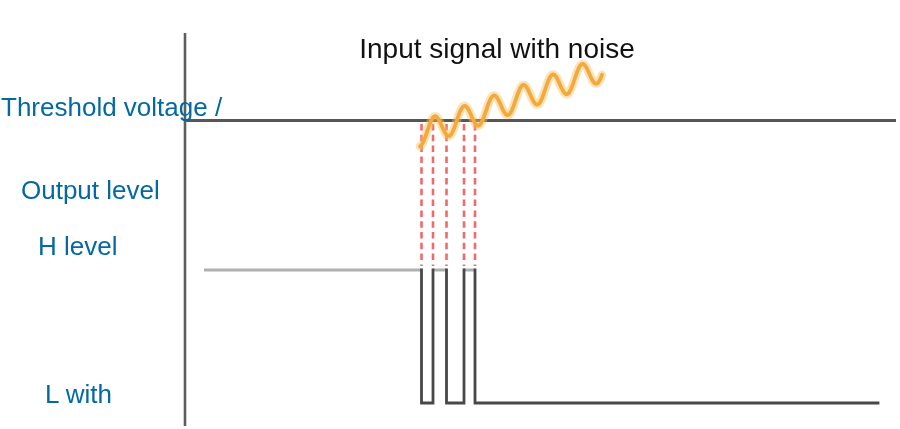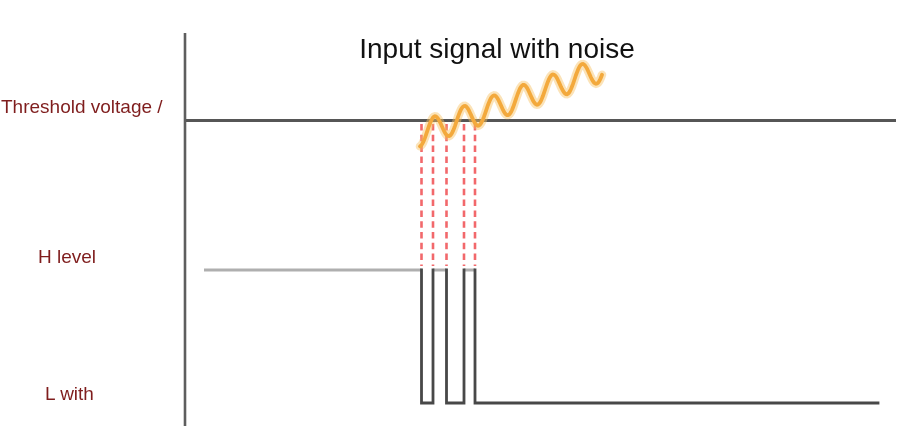--- a/index.html
+++ b/index.html
@@ -34,8 +34,8 @@
   }
   .axis-label {
     position: absolute;
-    font-size: 19px;
-    color: #7f1d1d;
+    font-size: 26px;
+    color: #0369a1;
     white-space: nowrap;
     line-height: 22px;
   }

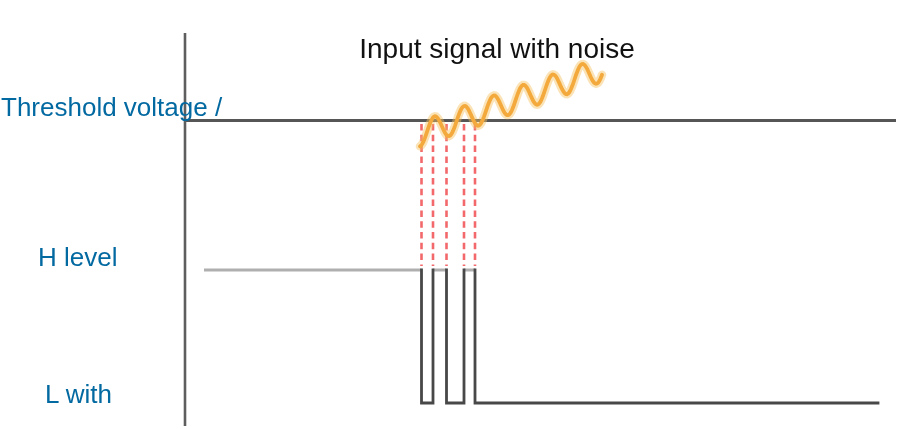--- a/index.html
+++ b/index.html
@@ -69,6 +69,7 @@
     <div>Threshold voltage /</div>
   </div>
 
+  <div class="axis-label label-output">Output level</div>
   <div class="axis-label label-hlevel">H level</div>
   <div class="axis-label label-llevel">L with</div>
 

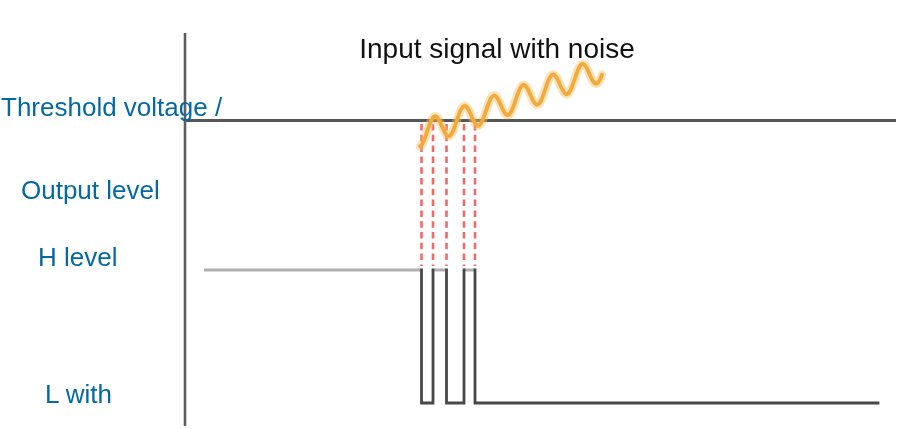--- a/index.html
+++ b/index.html
@@ -41,7 +41,7 @@
   }
   .label-threshold { left: 1px;  top: 96px;  }
   .label-output    { left: 21px; top: 179px; }
-  .label-hlevel    { left: 38px; top: 246px; }
+  .label-hlevel    { left: 38px; top: 235px; }
   .label-llevel    { left: 45px; top: 383px; }
 </style>
 </head>

